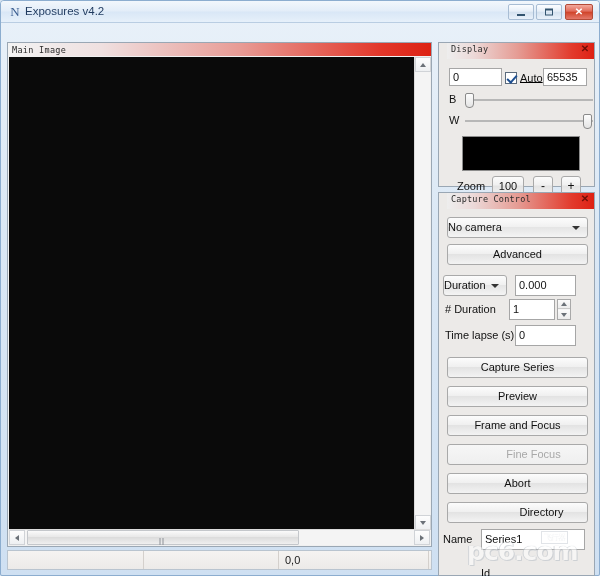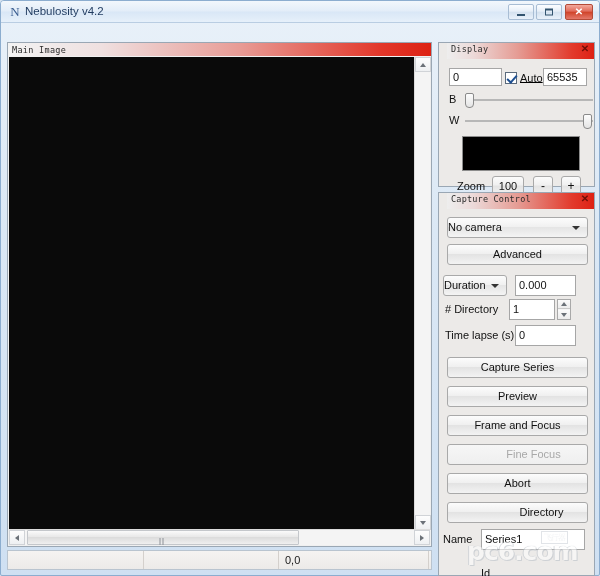--- a/index.html
+++ b/index.html
@@ -373,7 +373,7 @@
 
   <div id="titlebar">
     <div class="tb-icon">N</div>
-    <div class="tb-text">Nebulosity v4.2</div>
+    <div class="tb-text">Exposures v4.2</div>
     <div class="winbtn" id="btn-min">
         <i></i>
       </div>

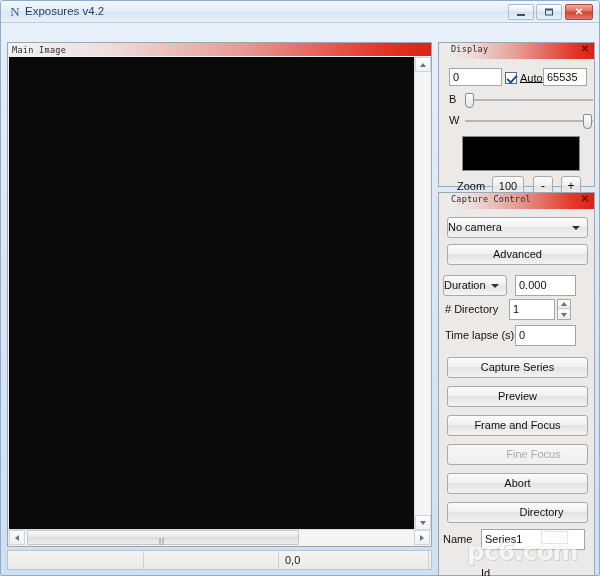--- a/index.html
+++ b/index.html
@@ -468,7 +468,7 @@
       </div>
       <div class="txtbox" id="cap-duration-value">0.000</div>
 
-      <div id="cap-exposures-label"># Directory</div>
+      <div id="cap-exposures-label"># Duration</div>
       <div class="txtbox" id="cap-exposures-value">1</div>
       <div id="cap-exposures-spin">
         <div class="spin-up">

